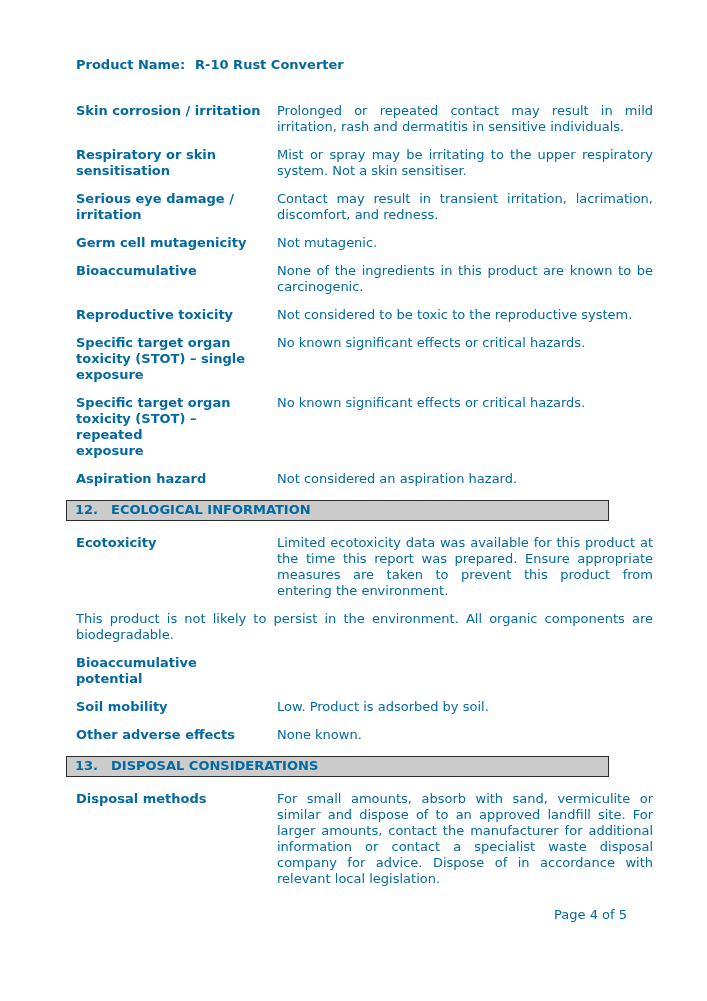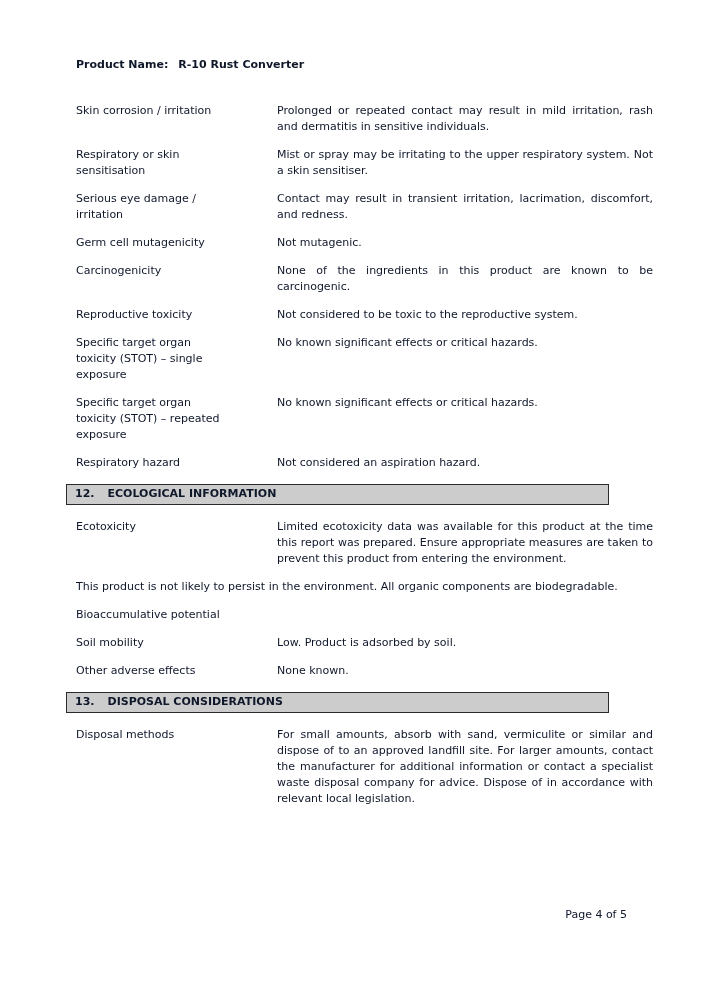--- a/index.html
+++ b/index.html
@@ -10,9 +10,9 @@
     height: 1001px;
     background: #ffffff;
     font-family: "DejaVu Sans", "Liberation Sans", sans-serif;
-    font-size: 11px;
+    font-size: 13px;
     line-height: 16px;
-    color: #0f172a;
+    color: #0369a1;
     overflow: hidden;
   }
   .content {

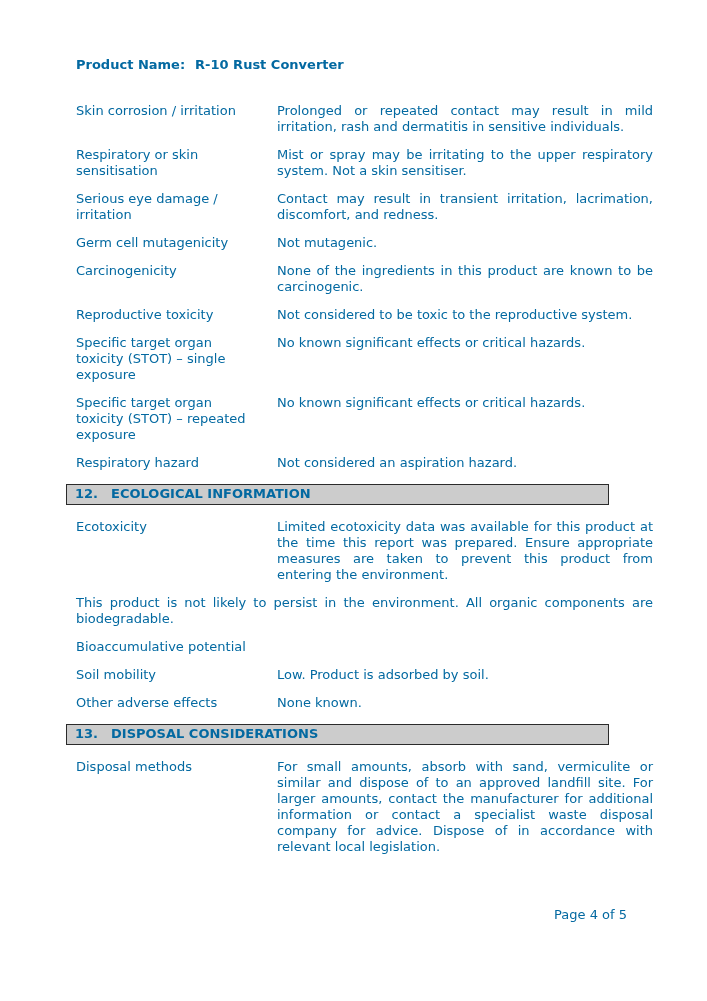--- a/index.html
+++ b/index.html
@@ -34,7 +34,7 @@
   .row-label {
     flex: 0 0 186px;
     margin-right: 15px;
-    font-weight: normal;
+    font-weight: bold;
     white-space: pre-line;
   }
   .row-value {

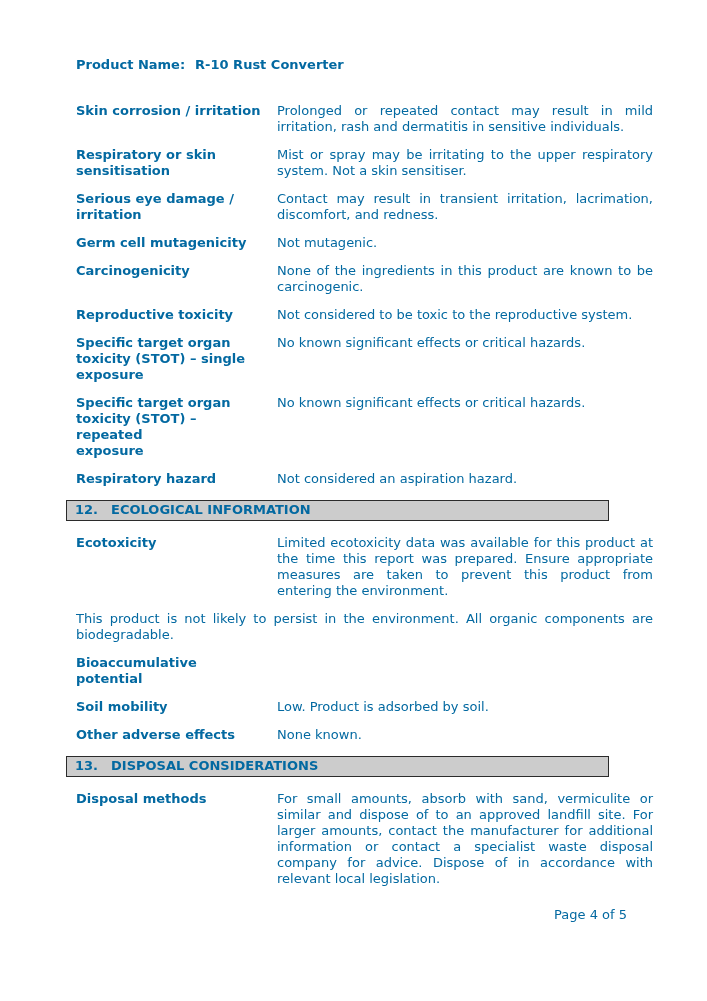--- a/index.html
+++ b/index.html
@@ -87,7 +87,7 @@
       <div class="row-value">Not mutagenic.</div>
     </div>
     <div class="row">
-      <div class="row-label">Carcinogenicity</div>
+      <div class="row-label">Bioaccumulative</div>
       <div class="row-value">None of the ingredients in this product are known to be carcinogenic.</div>
     </div>
     <div class="row">

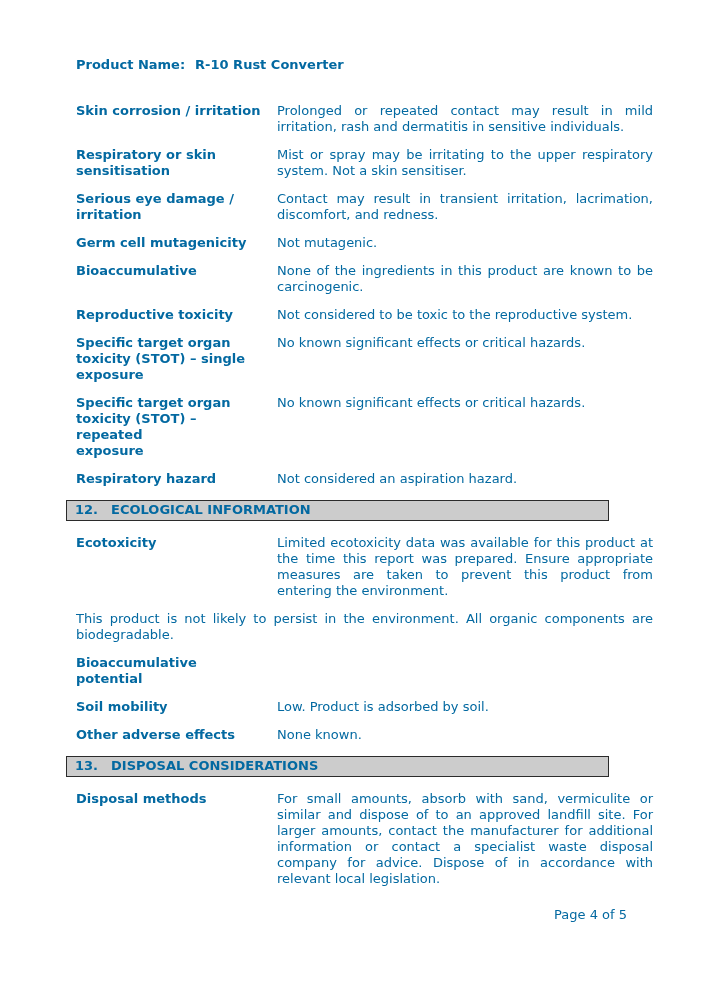--- a/index.html
+++ b/index.html
@@ -107,7 +107,7 @@
       <div class="row-value">No known significant effects or critical hazards.</div>
     </div>
     <div class="row">
-      <div class="row-label">Respiratory hazard</div>
+      <div class="row-label">Aspiration hazard</div>
       <div class="row-value">Not considered an aspiration hazard.</div>
     </div>
 

